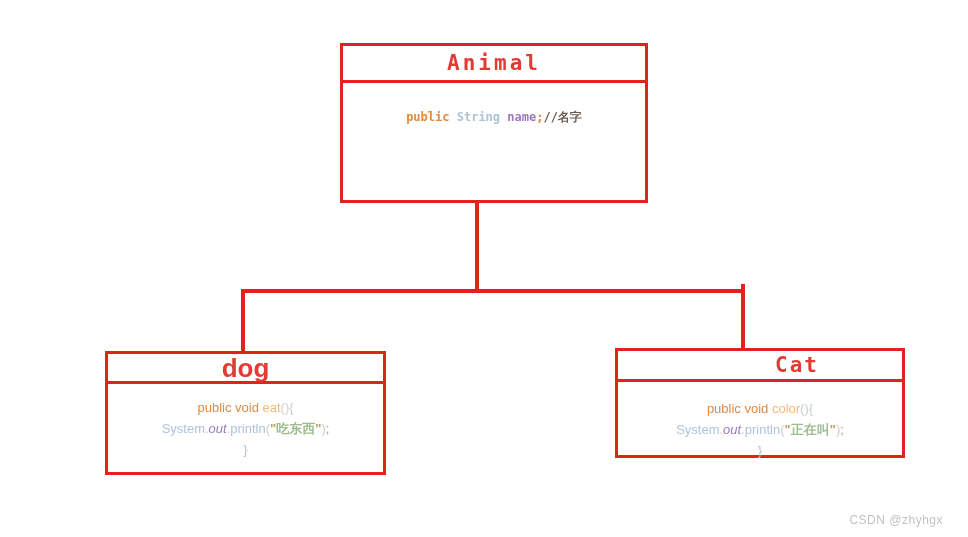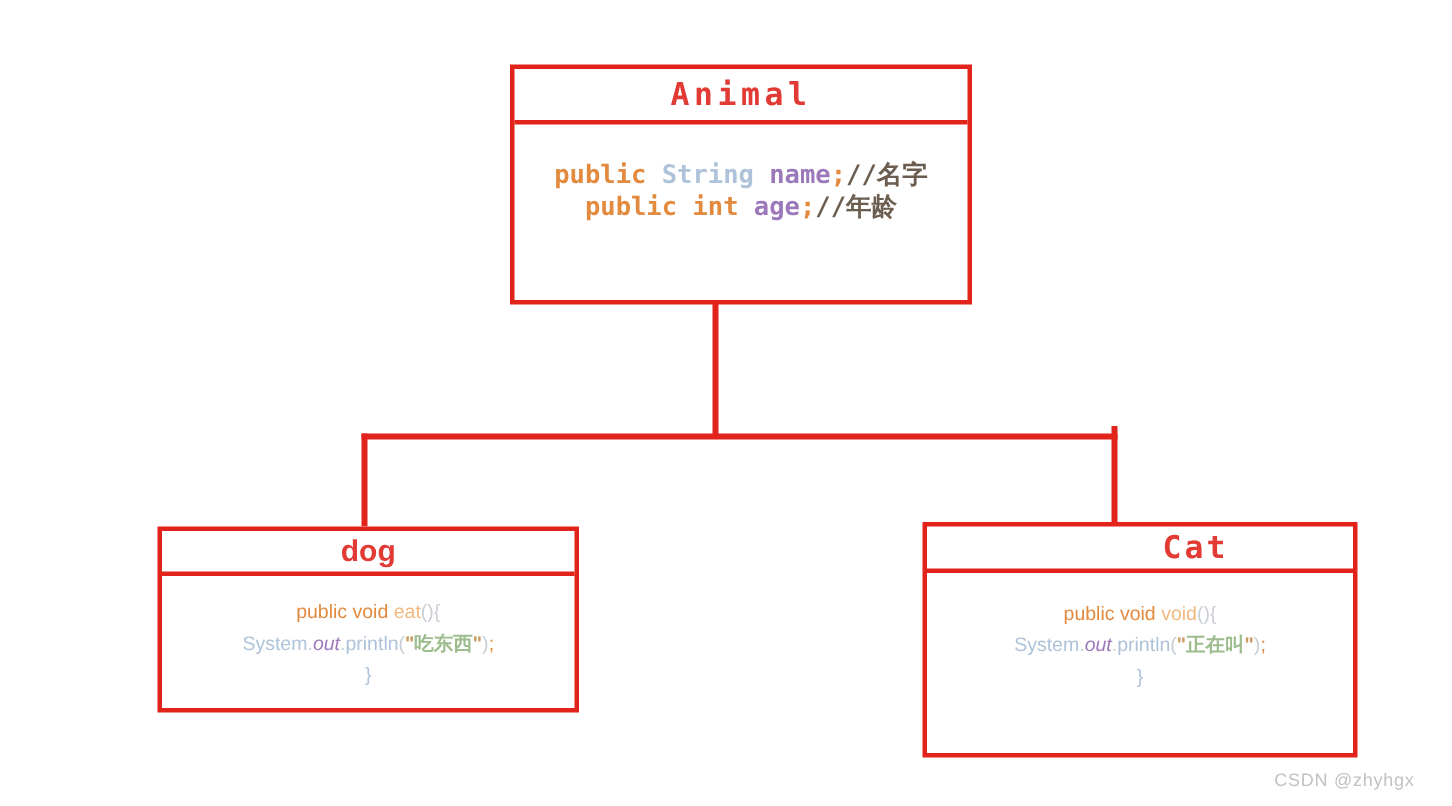--- a/index.html
+++ b/index.html
@@ -42,7 +42,7 @@
     padding-top:24px;
     font-family:"DejaVu Sans Mono", monospace;
     font-weight:bold;
-    font-size:17px;
+    font-size:12px;
     line-height:21px;
   }
 

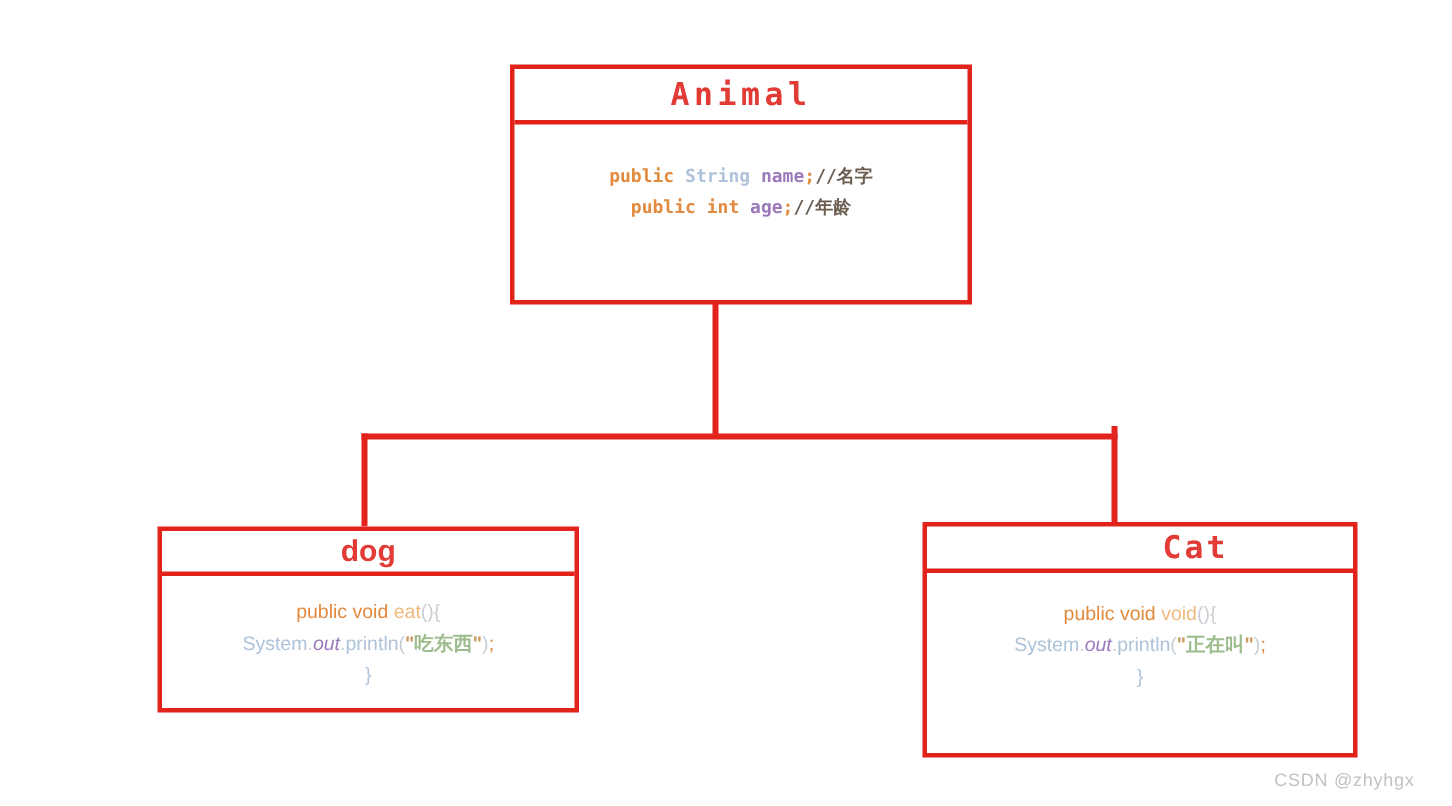--- a/index.html
+++ b/index.html
@@ -100,7 +100,6 @@
   </div>
   <div class="code">
     <div class="code-line"><span class="tok-kw">public </span><span class="tok-type">String </span><span class="tok-ident">name</span><span class="tok-semi">;</span><span class="tok-comment">//名字</span></div>
-    <div class="code-line"><span class="tok-kw">public </span><span class="tok-kw">int </span><span class="tok-ident">age</span><span class="tok-semi">;</span><span class="tok-comment">//年龄</span></div>
   </div>
 </div>
 

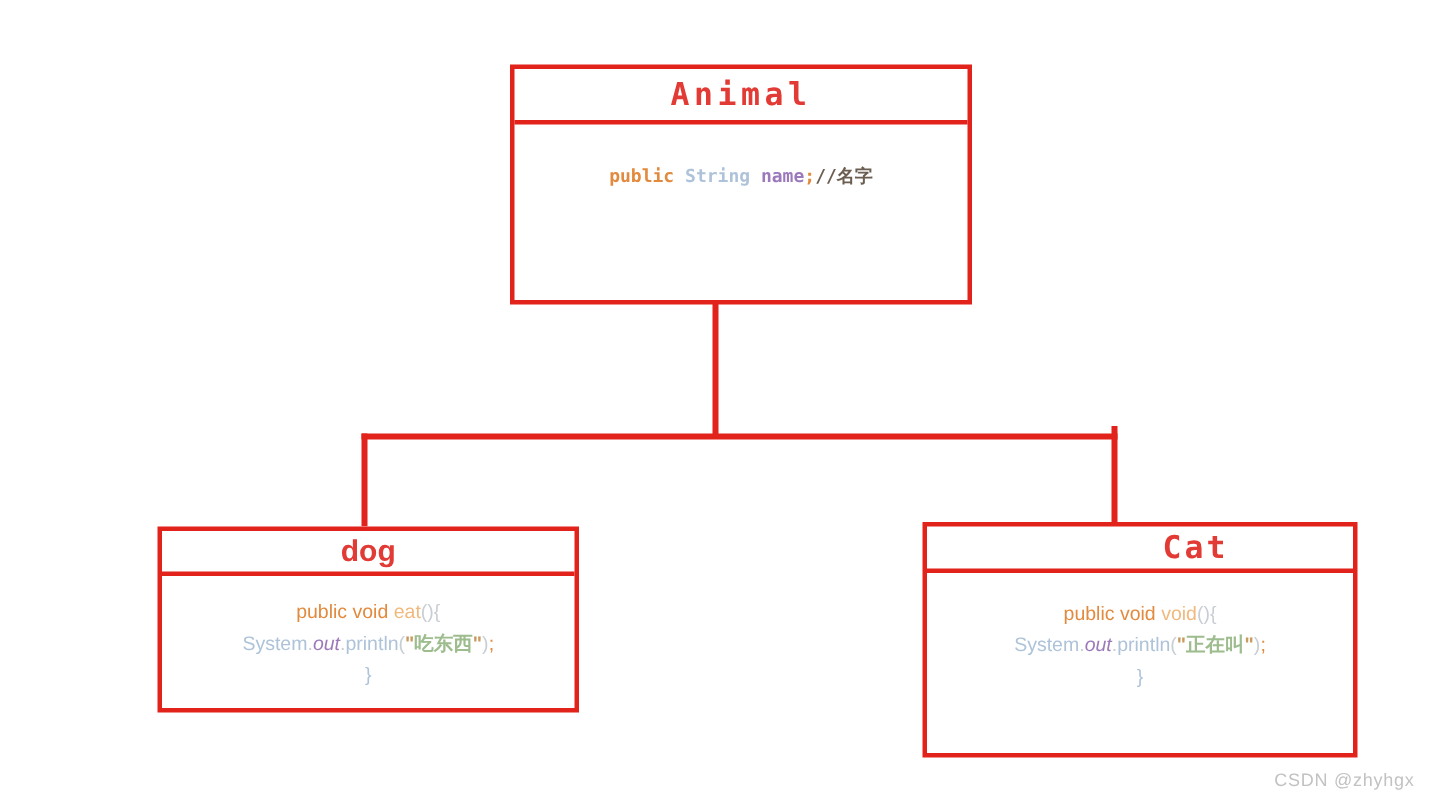--- a/index.html
+++ b/index.html
@@ -49,7 +49,7 @@
   
   #dog-box { left:105px; top:351px; width:281px; height:124px; }
   #dog-box .box-header { height:30px; }
-  #dog-box .box-title { font-size:20px; font-family:"Liberation Sans",sans-serif; }
+  #dog-box .box-title { font-size:26px; font-family:"Liberation Sans",sans-serif; }
   #dog-box .code, #cat-box .code {
     padding-top:13px;
     font-size:13px;

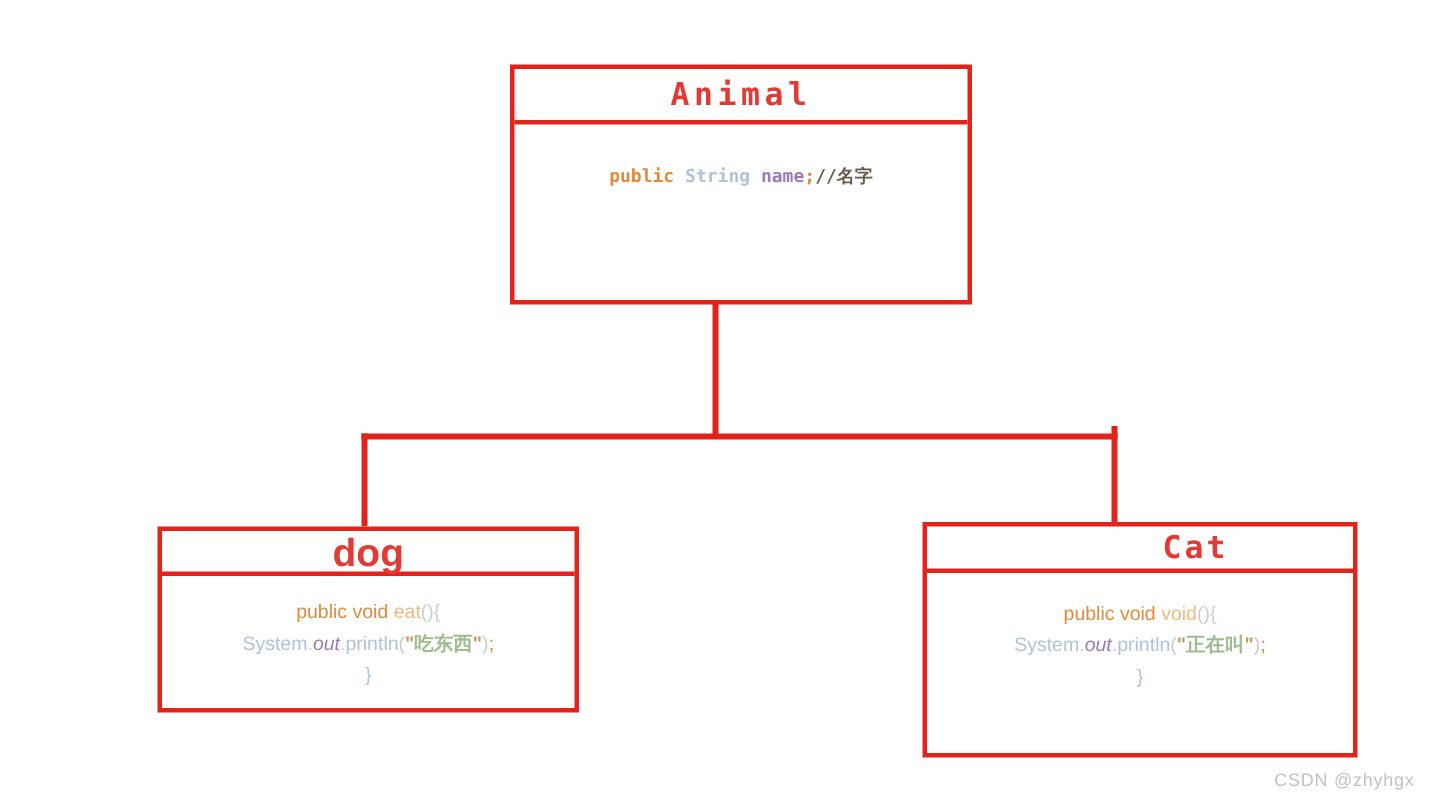--- a/index.html
+++ b/index.html
@@ -58,7 +58,7 @@
   }
 
   
-  #cat-box { left:615px; top:348px; width:290px; height:157px; }
+  #cat-box { left:615px; top:348px; width:290px; height:110px; }
   #cat-box .box-header { height:31px; }
   #cat-box .box-title { font-size:21px; letter-spacing:2px; margin-left:74px; }
   #cat-box .code { padding-top:16px; }

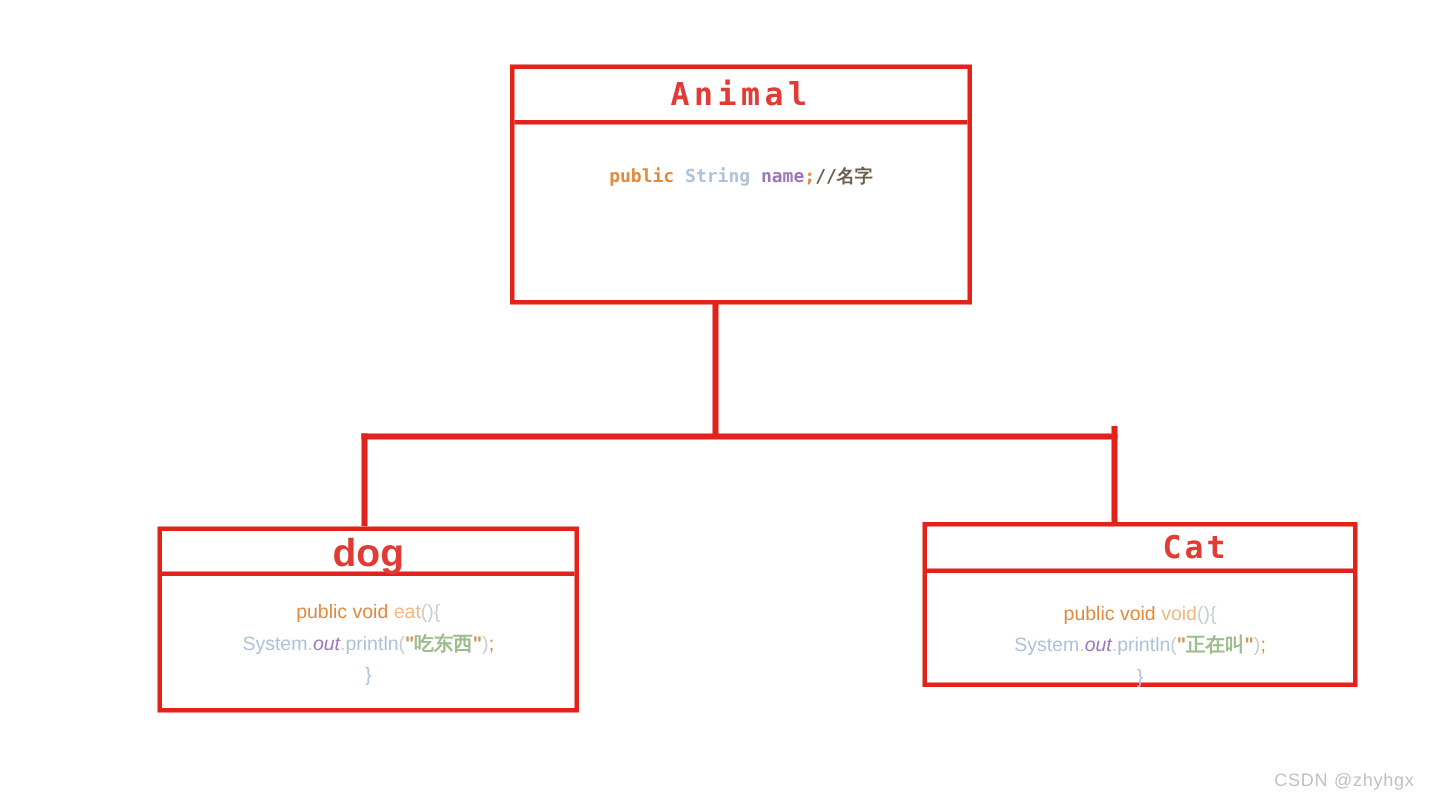--- a/index.html
+++ b/index.html
@@ -124,7 +124,7 @@
     <span class="box-title mono">Cat</span>
   </div>
   <div class="code">
-    <div class="code-line"><span class="tok-kw">public void </span><span class="tok-call">void</span><span class="tok-punct">(){</span></div>
+    <div class="code-line"><span class="tok-kw">public void </span><span class="tok-call">color</span><span class="tok-punct">(){</span></div>
     <div class="code-line"><span class="tok-type">System</span><span class="tok-punct">.</span><span class="tok-out">out</span><span class="tok-punct">.</span><span class="tok-type">println</span><span class="tok-punct">(</span><span class="tok-quote">"</span><span class="tok-str">正在叫</span><span class="tok-quote">"</span><span class="tok-punct">)</span><span class="tok-semi">;</span></div>
     <div class="code-line"><span class="tok-type">}</span></div>
   </div>

